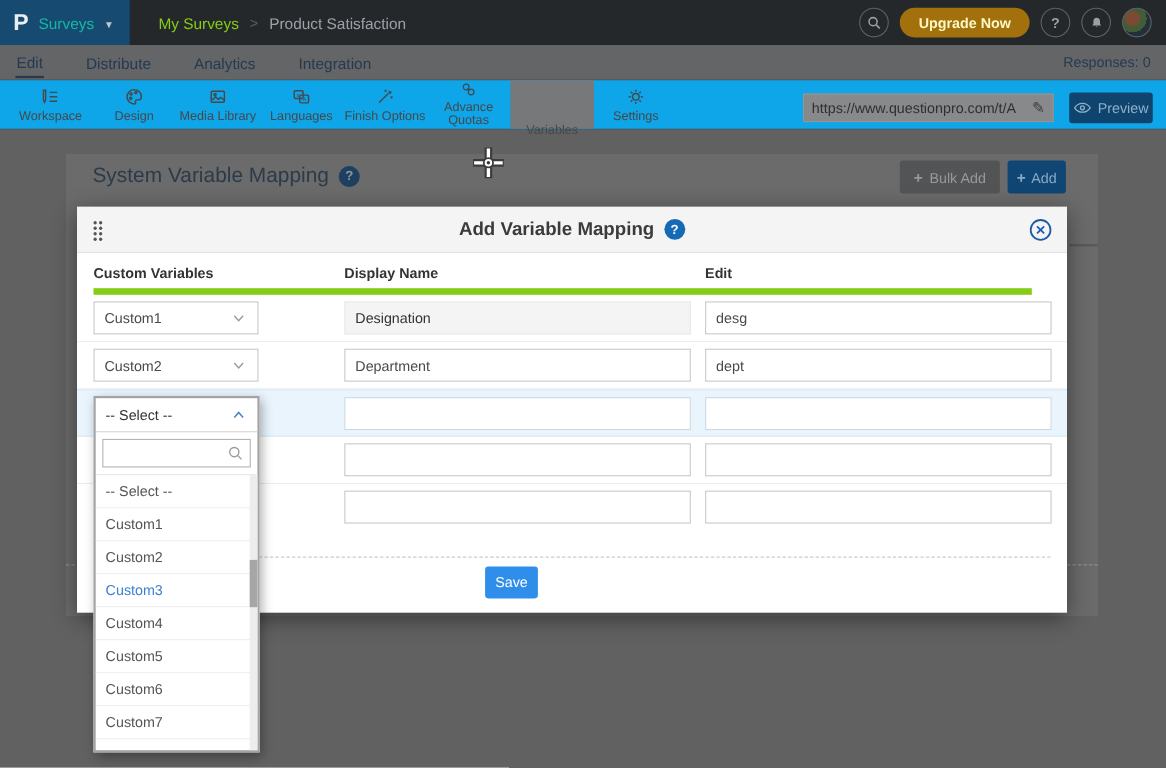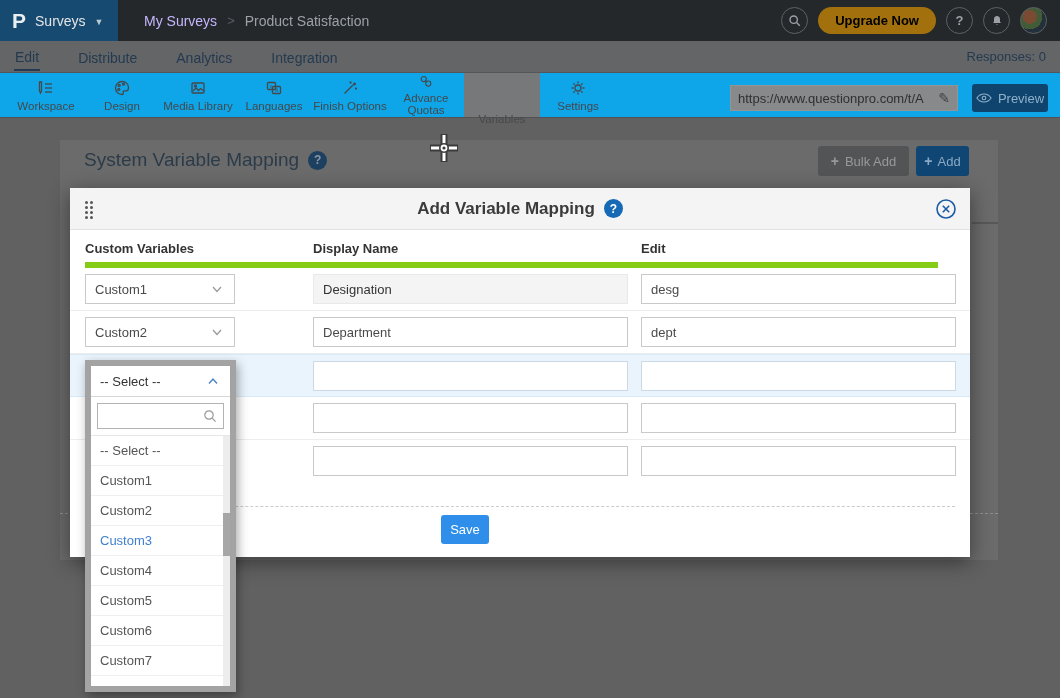--- a/index.html
+++ b/index.html
@@ -11,7 +11,7 @@
   .navbar { position:absolute; top:0; left:0; width:100%; height:41px; background:#24282b; display:flex; align-items:center; }
   .logo-block { width:118px; height:41px; background:#164a70; display:flex; align-items:center; padding:0 12px; gap:9px; cursor:pointer; }
   .logo-p { color:#e8eef2; font-size:21px; font-weight:bold; line-height:1; }
-  .logo-prod { color:#e5e5e5; font-size:14px; }
+  .logo-prod { color:#14b8a6; font-size:14px; }
   .logo-caret { color:#bcc8d0; font-size:9px; margin-top:2px; }
   .bc { display:flex; align-items:center; gap:10px; margin-left:26px; font-size:14px; }
   .bc-parent { color:#c4b5fd; cursor:pointer; }

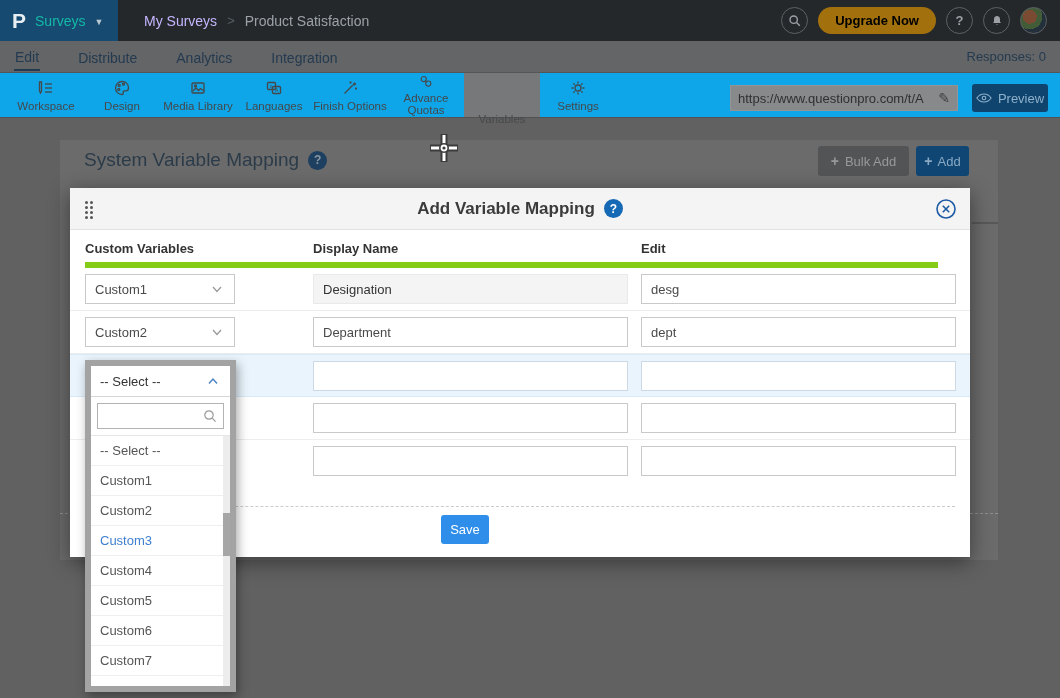--- a/index.html
+++ b/index.html
@@ -14,7 +14,7 @@
   .logo-prod { color:#14b8a6; font-size:14px; }
   .logo-caret { color:#bcc8d0; font-size:9px; margin-top:2px; }
   .bc { display:flex; align-items:center; gap:10px; margin-left:26px; font-size:14px; }
-  .bc-parent { color:#c4b5fd; cursor:pointer; }
+  .bc-parent { color:#84cc16; cursor:pointer; }
   .bc-sep { color:#566066; font-size:13px; }
   .bc-current { color:#9ba2a8; }
   .nav-right { margin-left:auto; display:flex; align-items:center; gap:10px; padding-right:13px; }

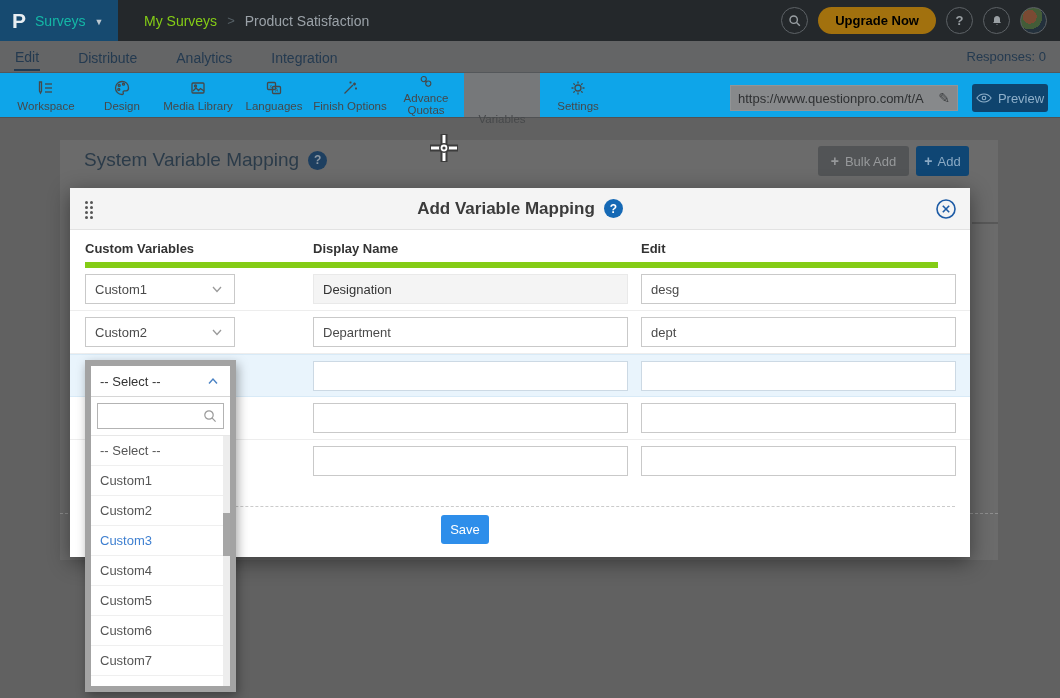--- a/index.html
+++ b/index.html
@@ -19,7 +19,7 @@
   .bc-current { color:#9ba2a8; }
   .nav-right { margin-left:auto; display:flex; align-items:center; gap:10px; padding-right:13px; }
   .circle-btn { width:27px; height:27px; border:1px solid #5d6266; border-radius:50%; display:flex; align-items:center; justify-content:center; color:#9aa0a4; font-size:13px; font-weight:bold; cursor:pointer; background:transparent; }
-  .upgrade-btn { height:27px; padding:0 17px; border-radius:14px; background:#a2710e; color:#000000; font-size:13px; font-weight:bold; display:flex; align-items:center; border:none; cursor:pointer; }
+  .upgrade-btn { height:27px; padding:0 17px; border-radius:14px; background:#a2710e; color:#fef9c3; font-size:13px; font-weight:bold; display:flex; align-items:center; border:none; cursor:pointer; }
   .avatar { width:27px; height:27px; border-radius:50%; border:1px solid #5d6266; background:radial-gradient(circle at 35% 35%, #7a4a33 0 30%, #435c38 30% 55%, #23303c 55% 100%); cursor:pointer; }
 
   

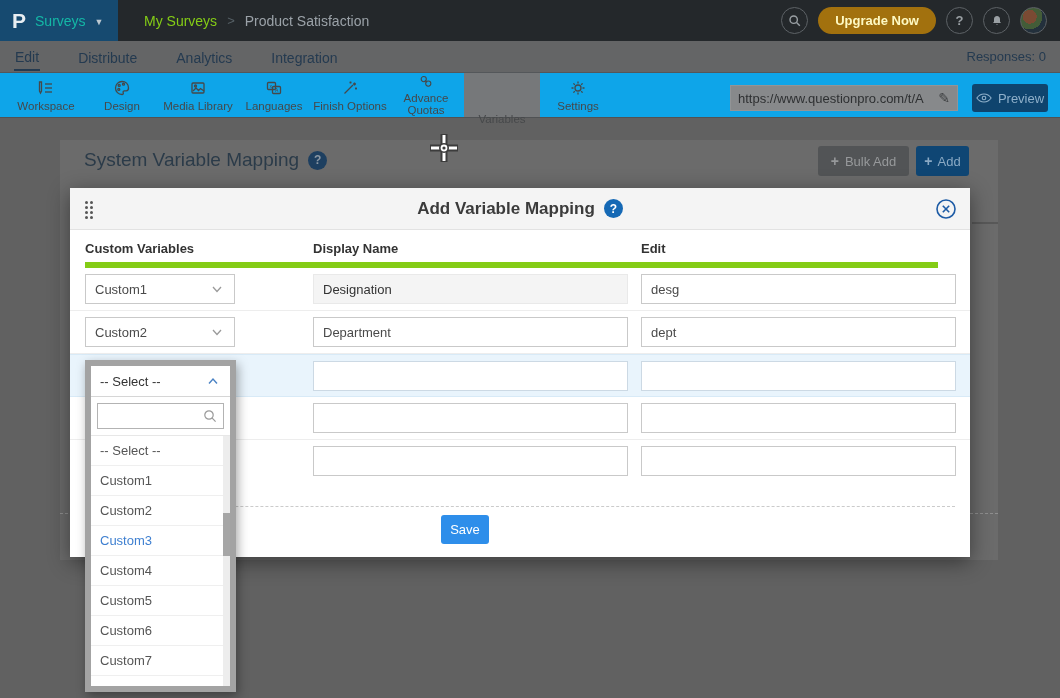--- a/index.html
+++ b/index.html
@@ -73,7 +73,7 @@
   .save-btn { position:absolute; left:371px; top:327px; width:48px; height:29px; background:#2e8eea; border:none; border-radius:3px; color:#fff; font-size:13px; cursor:pointer; }
 
   
-  .combo { position:absolute; left:85px; top:360px; width:151px; background:#fff; border:6px solid #a3a3a3; box-shadow:2px 4px 10px rgba(0,0,0,0.35); z-index:30; }
+  .combo { position:absolute; left:85px; top:360px; width:151px; background:#fff; border:2px solid #a3a3a3; box-shadow:2px 4px 10px rgba(0,0,0,0.35); z-index:30; }
   .combo-sel { height:31px; display:flex; align-items:center; justify-content:space-between; padding:0 9px; font-size:13px; color:#333; border-bottom:1px solid #d6d6d6; cursor:pointer; }
   .combo-search { margin:6px; height:26px; border:1px solid #b3b3b3; display:flex; align-items:center; padding:0 5px; }
   .combo-search input { flex:1; border:none; outline:none; font-size:12px; min-width:0; }

